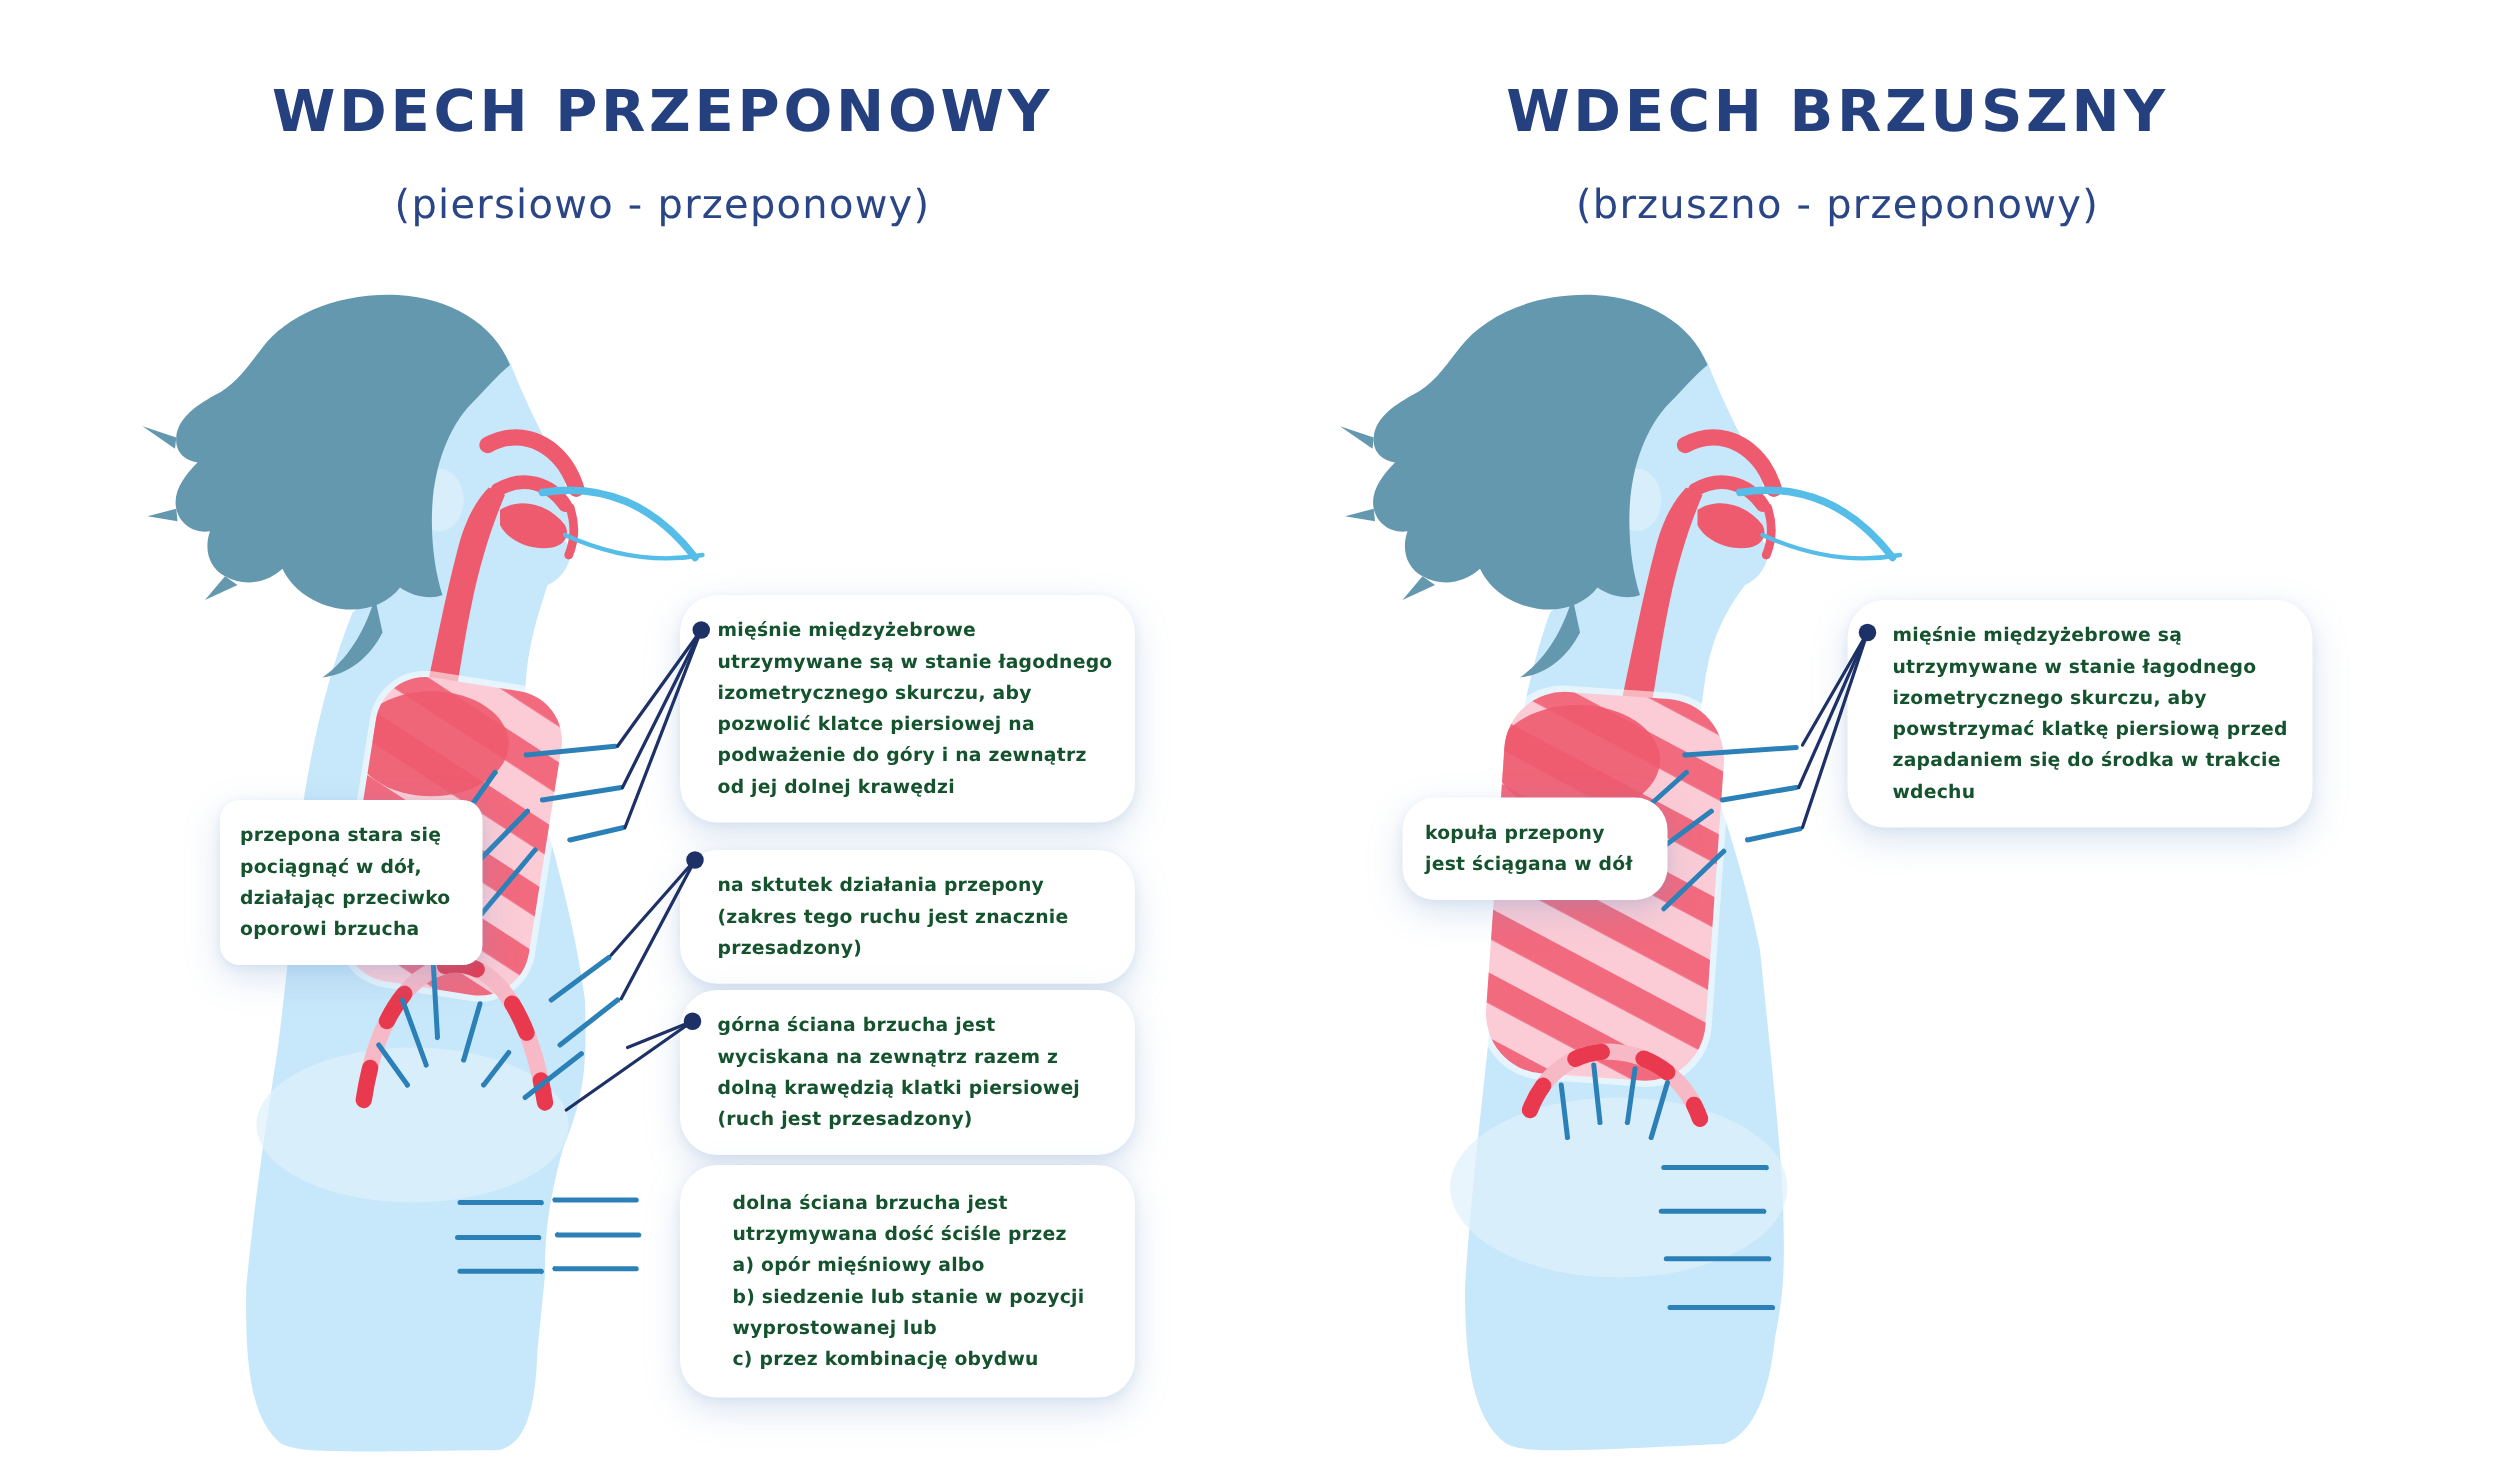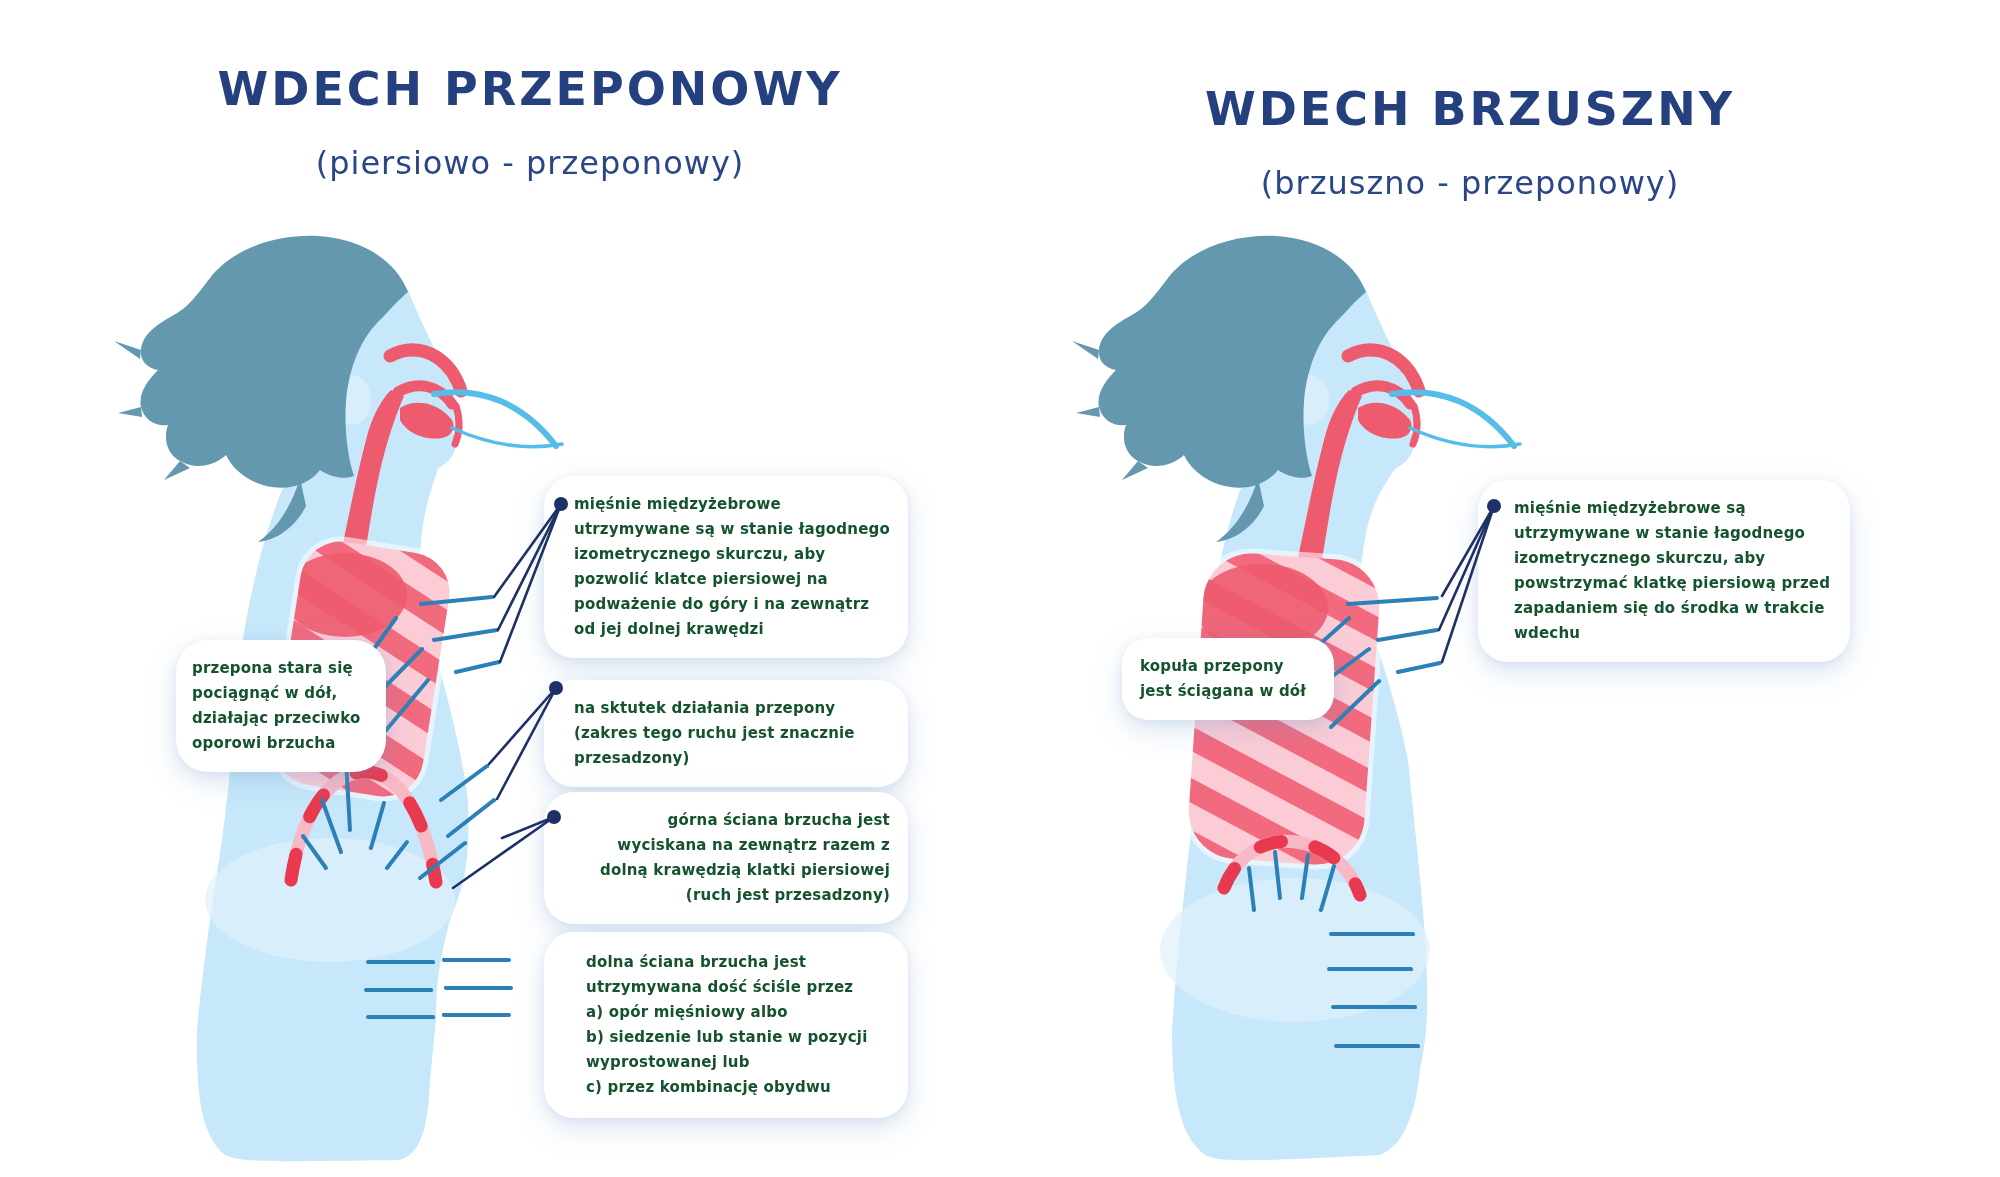--- a/index.html
+++ b/index.html
@@ -175,7 +175,7 @@
     <div class="main">WDECH PRZEPONOWY</div>
     <div class="sub">(piersiowo - przeponowy)</div>
   </div>
-  <div class="col-title" style="left:1120px;top:62px;margin-top:20px;">
+  <div class="col-title" style="left:1120px;top:62px;">
     <div class="main">WDECH BRZUSZNY</div>
     <div class="sub">(brzuszno - przeponowy)</div>
   </div>

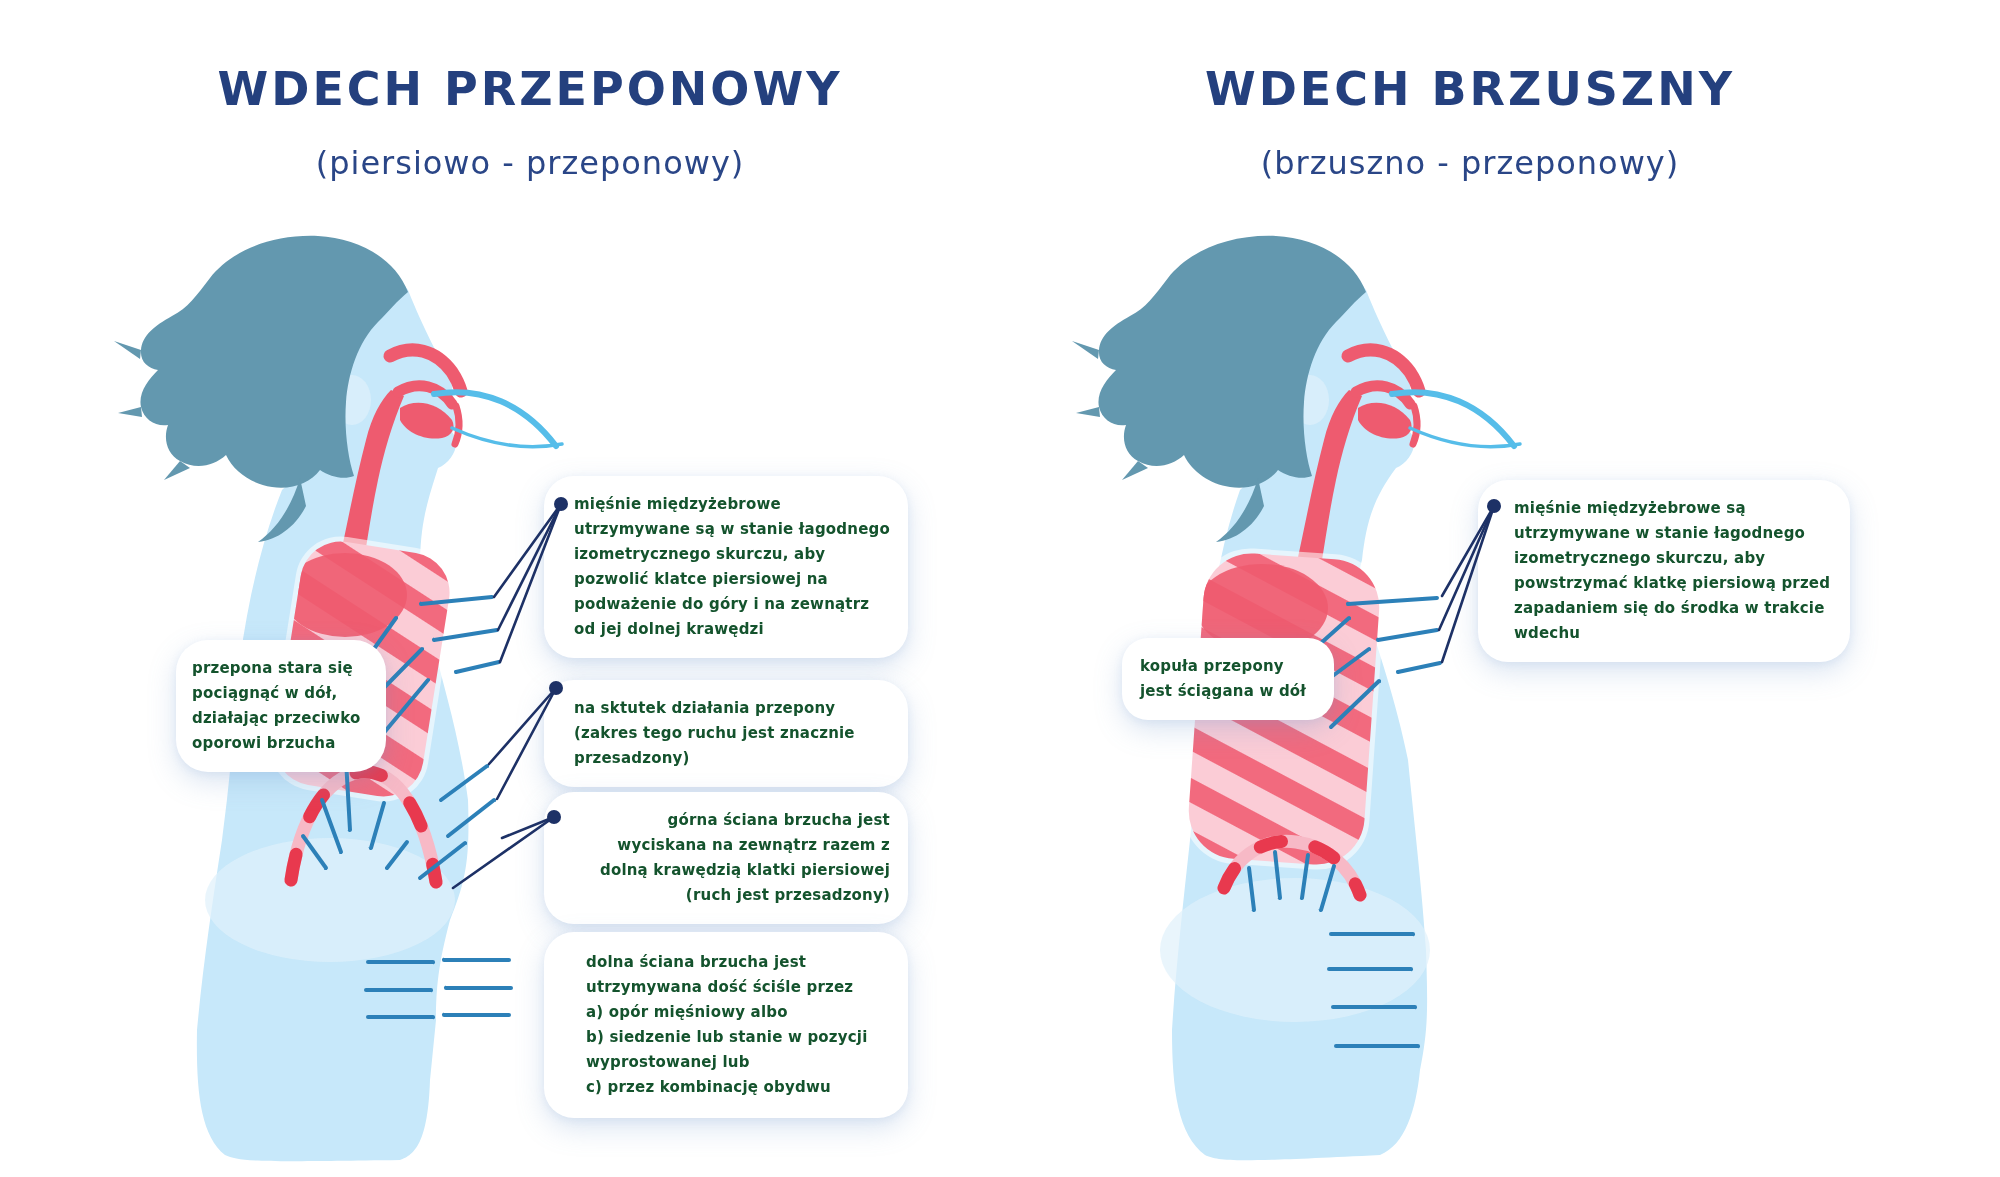--- a/index.html
+++ b/index.html
@@ -180,7 +180,7 @@
     <div class="sub">(brzuszno - przeponowy)</div>
   </div>
 
-  <div class="callout pre" style="left:176px;top:640px;width:210px;min-height:128px;padding:16px 8px 16px 16px;border-radius:32px;">przepona stara się
+  <div class="callout pre" style="left:176px;top:640px;width:210px;min-height:128px;padding:16px 8px 16px 16px;border-radius:16px;">przepona stara się
 pociągnąć w dół,
 działając przeciwko
 oporowi brzucha</div>

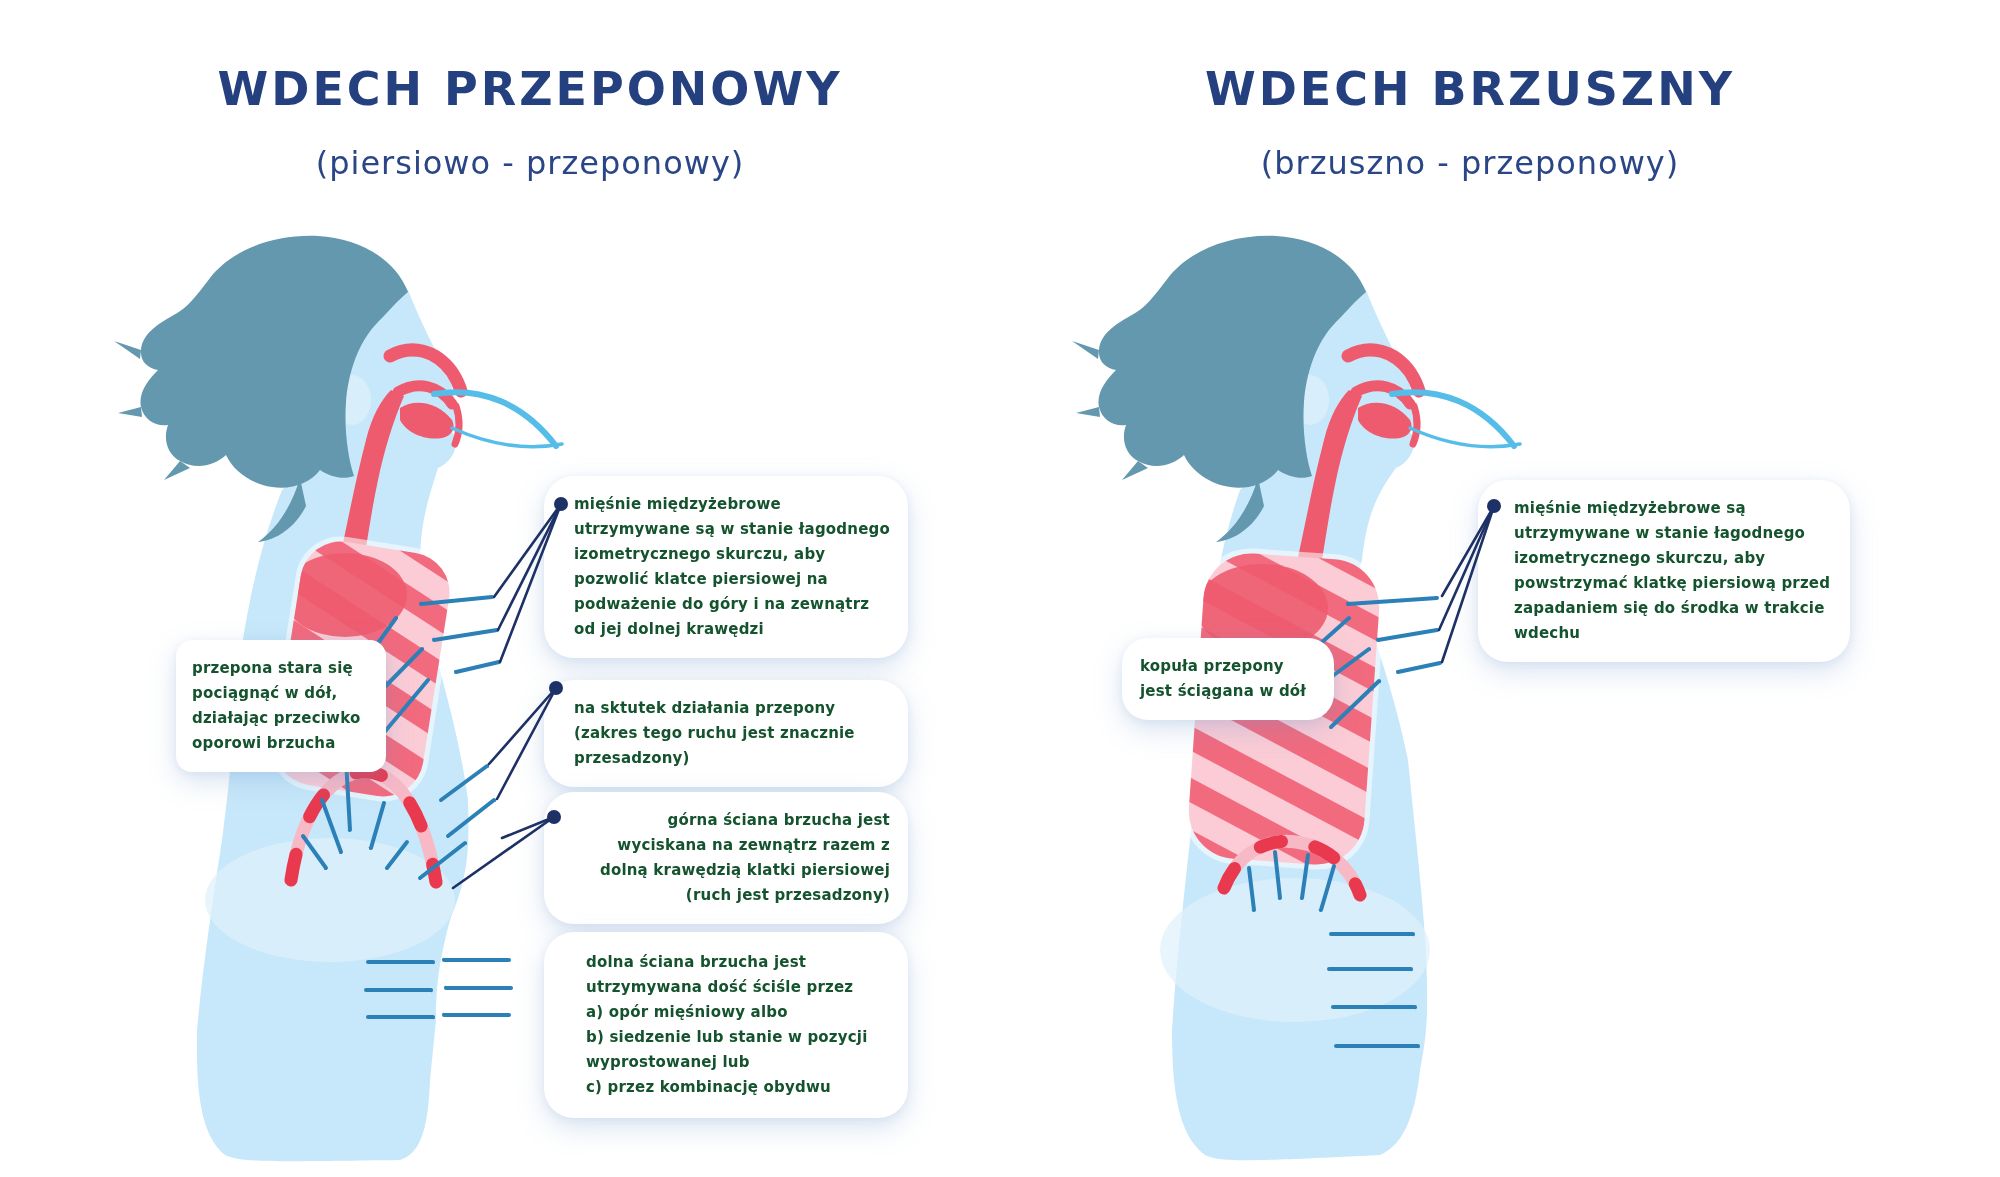--- a/index.html
+++ b/index.html
@@ -189,7 +189,7 @@
 
   <div class="callout" style="left:544px;top:680px;width:364px;min-height:82px;padding:16px 18px 16px 30px;">na sktutek działania przepony (zakres tego ruchu jest znacznie przesadzony)</div>
 
-  <div class="callout" style="left:544px;top:792px;width:364px;min-height:132px;padding:16px 18px 16px 30px;text-align:right;">górna ściana brzucha jest wyciskana na zewnątrz razem z dolną krawędzią klatki piersiowej (ruch jest przesadzony)</div>
+  <div class="callout" style="left:544px;top:792px;width:364px;min-height:132px;padding:16px 18px 16px 30px;">górna ściana brzucha jest wyciskana na zewnątrz razem z dolną krawędzią klatki piersiowej (ruch jest przesadzony)</div>
 
   <div class="callout pre" style="left:544px;top:932px;width:364px;min-height:186px;padding:18px 18px 18px 42px;">dolna ściana brzucha jest utrzymywana dość ściśle przez
 a) opór mięśniowy albo

